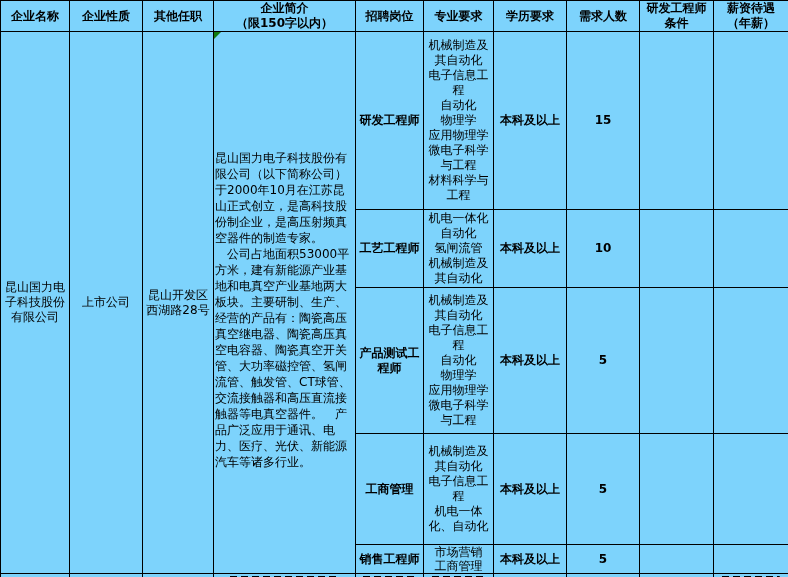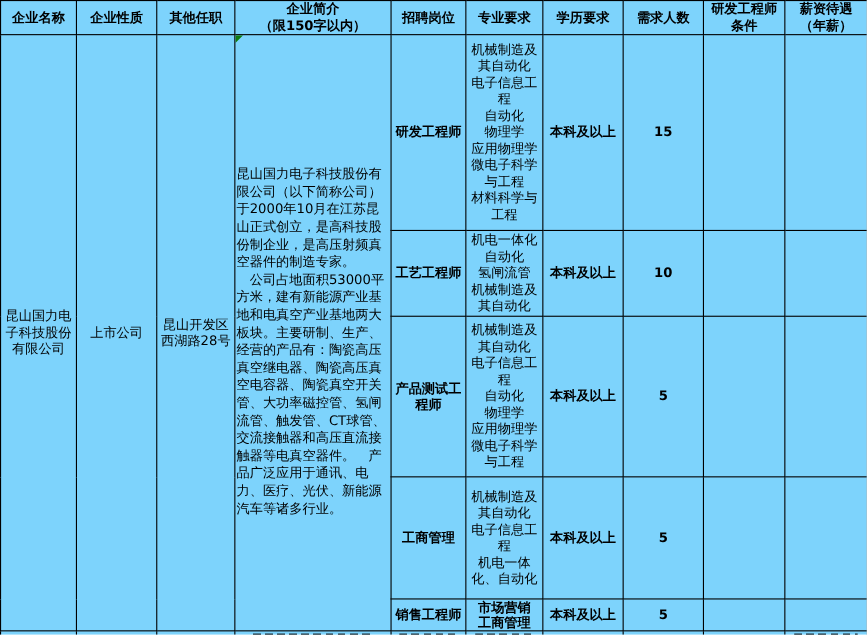--- a/index.html
+++ b/index.html
@@ -41,7 +41,7 @@
   tr.job-row-3 td { height: 146px; }
   tr.job-row-4 td { height: 111px; }
   tr.job-row-5 td { height: 29px; }
-  tr.job-row-5 td.majors { line-height: 14px; font-weight: bold; }
+  tr.job-row-5 td.majors { line-height: 14px; }
 
   td.intro-cell {
     position: relative;

